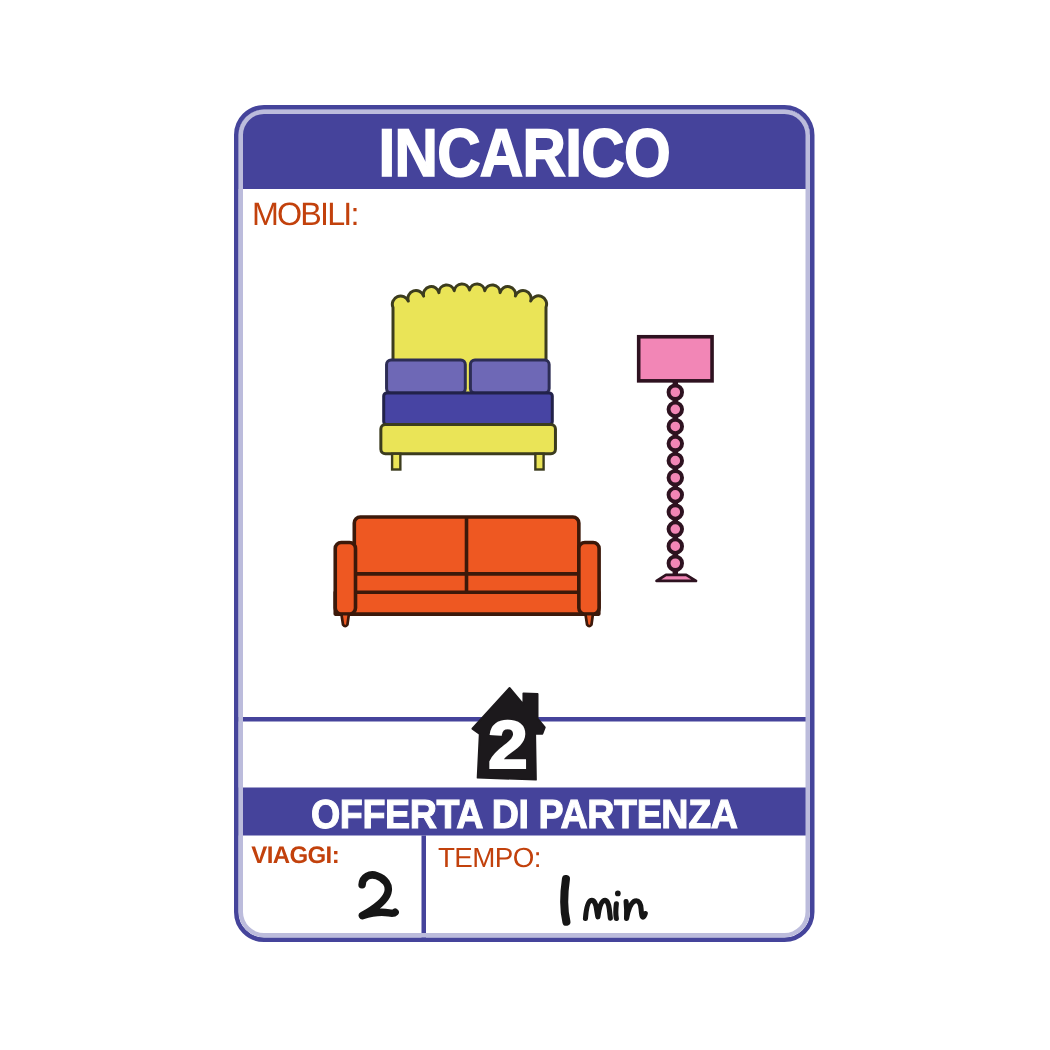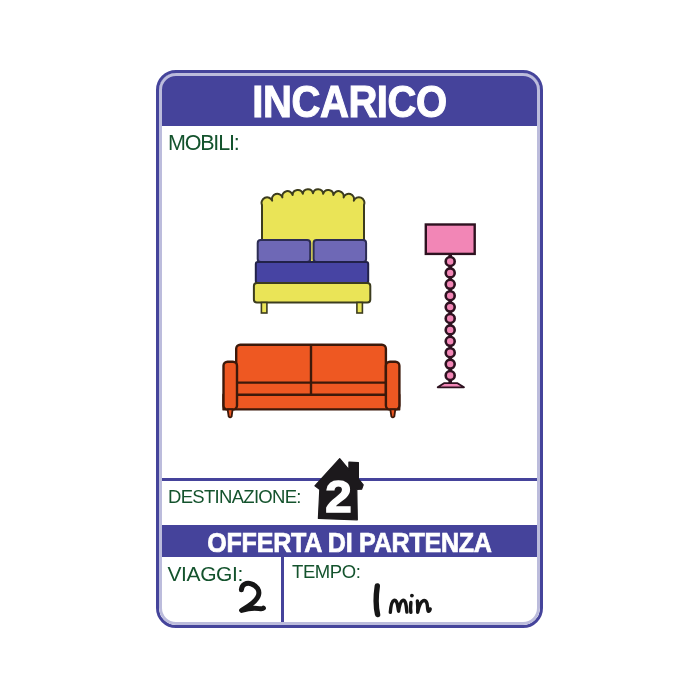--- a/index.html
+++ b/index.html
@@ -10,7 +10,7 @@
   .ring{position:absolute;inset:0;border-radius:17px;
     box-shadow:inset 0 0 0 3px #bcbcdc;z-index:40;pointer-events:none;}
   .abs{position:absolute;}
-  .blue{color:#14532d;}
+  .blue{color:#c2410c;}
 </style>
 </head>
 <body>

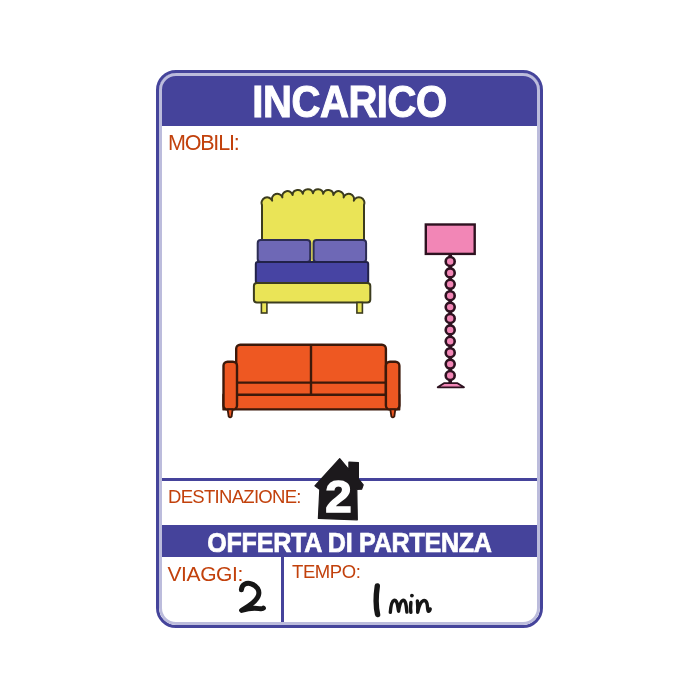--- a/index.html
+++ b/index.html
@@ -84,7 +84,6 @@
 
   <div class="abs" style="left:0;top:405px;width:381px;height:2.6px;background:#45439b;"></div>
 
-  <div class="abs blue" style="left:9px;top:412.5px;font-size:18.5px;letter-spacing:-0.7px;line-height:1.2;">DESTINAZIONE:</div>
 
   <svg class="abs" style="left:151px;top:383px;" width="58" height="68" viewBox="310 456 58 68">
 

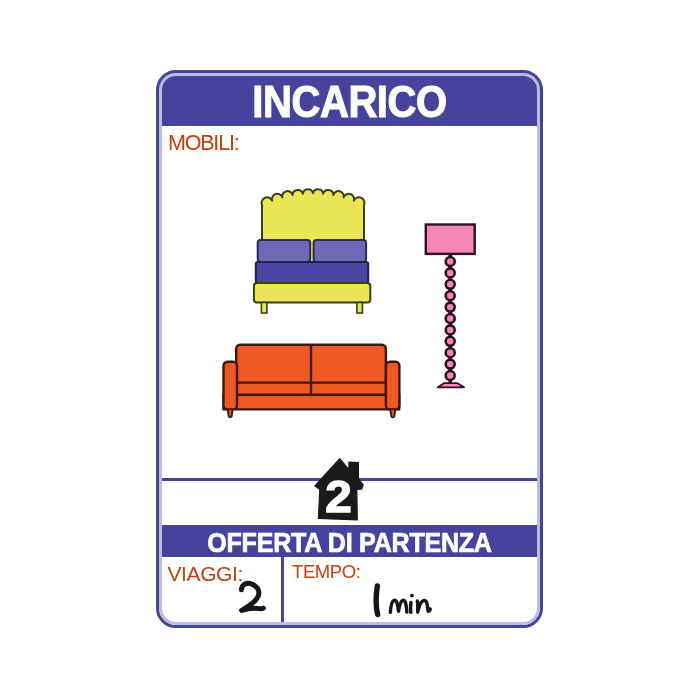--- a/index.html
+++ b/index.html
@@ -102,7 +102,7 @@
 
   <div class="abs" style="left:122px;top:484px;width:2.8px;height:71px;background:#45439b;"></div>
 
-  <div class="abs blue" style="left:8.5px;top:487.5px;font-size:21px;letter-spacing:-0.4px;line-height:1.2;">VIAGGI:</div>
+  <div class="abs blue" style="left:8.5px;top:487.5px;font-size:16px;letter-spacing:-0.4px;line-height:1.2;font-weight:bold;">VIAGGI:</div>
 
   <svg class="abs" style="left:75px;top:507px;" width="34" height="36" viewBox="234 580 34 36">
 

